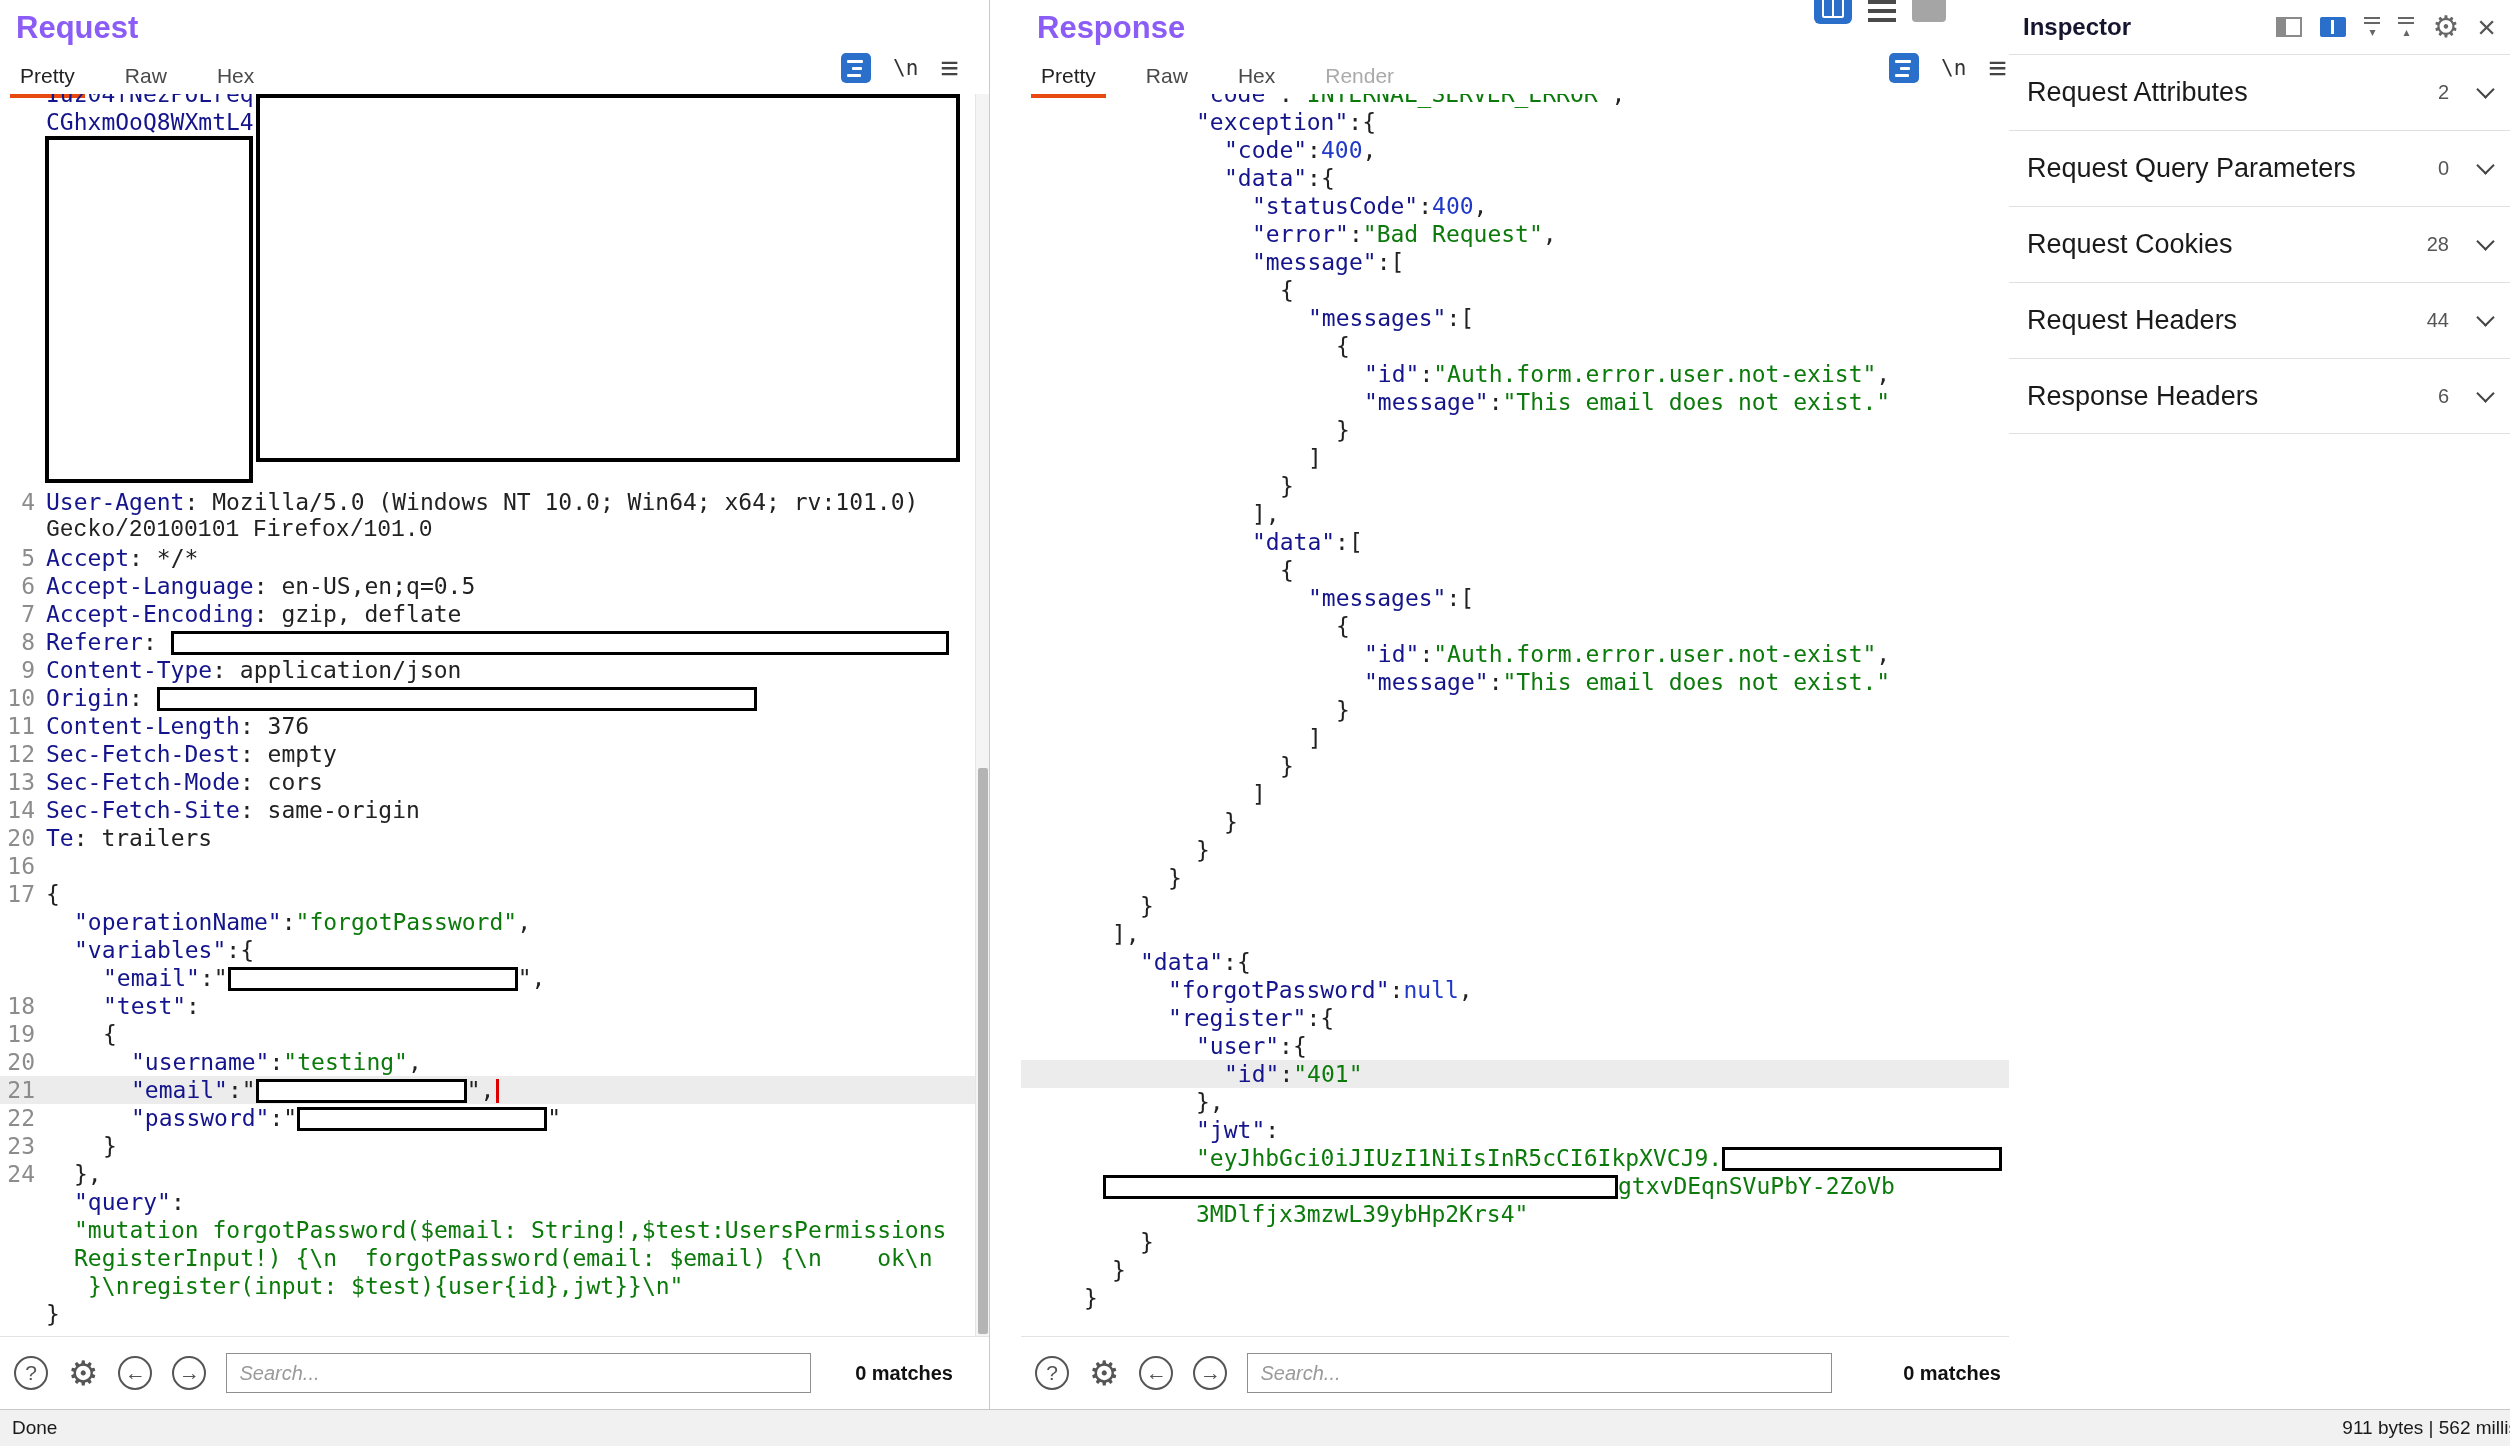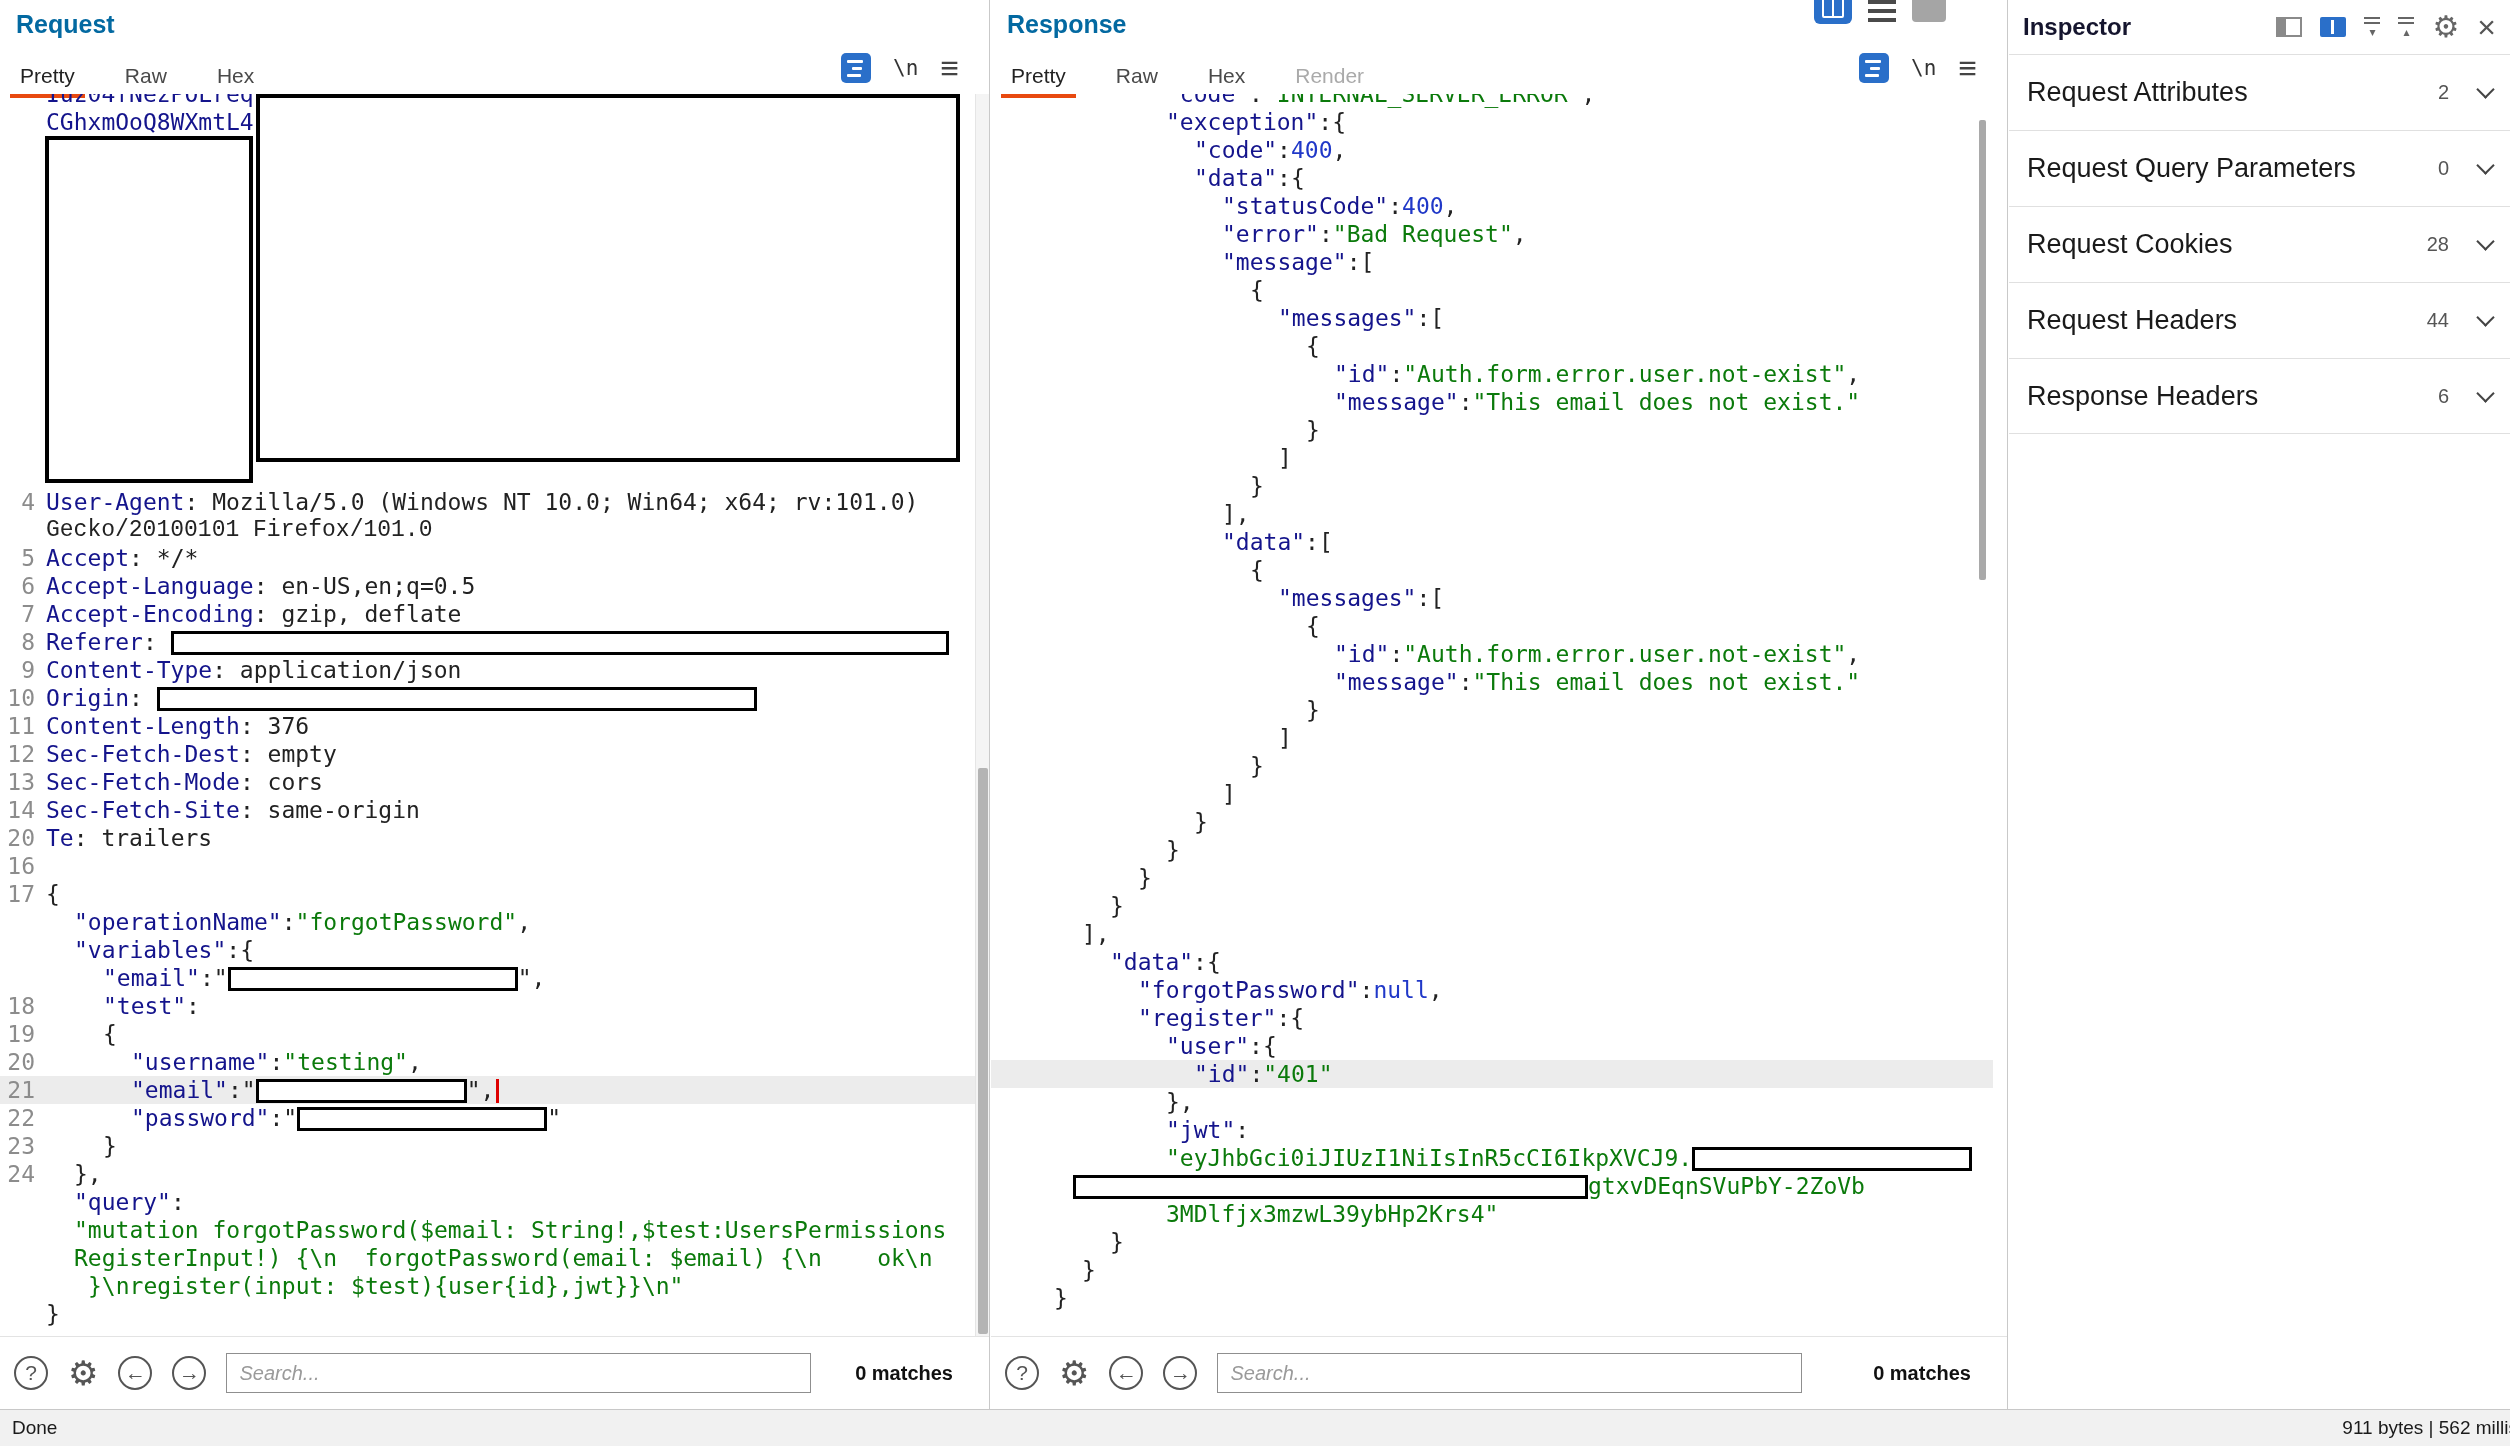--- a/index.html
+++ b/index.html
@@ -9,7 +9,7 @@
   #request-panel{left:0;width:990px;border-right:1px solid #c9c9c9}
   #response-panel{left:991px;width:1017px;border-right:1px solid #c9c9c9}
   #inspector-panel{left:2009px;width:501px}
-  .panel-title{position:absolute;top:10px;left:16px;font-size:25px;font-weight:bold;color:#0369a1}
+  .panel-title{position:absolute;top:10px;left:16px;font-size:31px;font-weight:bold;color:#8b5cf6}
   .tabs{position:absolute;top:56px;left:18px;height:40px;display:flex;gap:46px;align-items:center}
   .tab{font-size:21px;color:#4a4a4a;position:relative;padding:4px 2px}
   .tab.sel{color:#222}

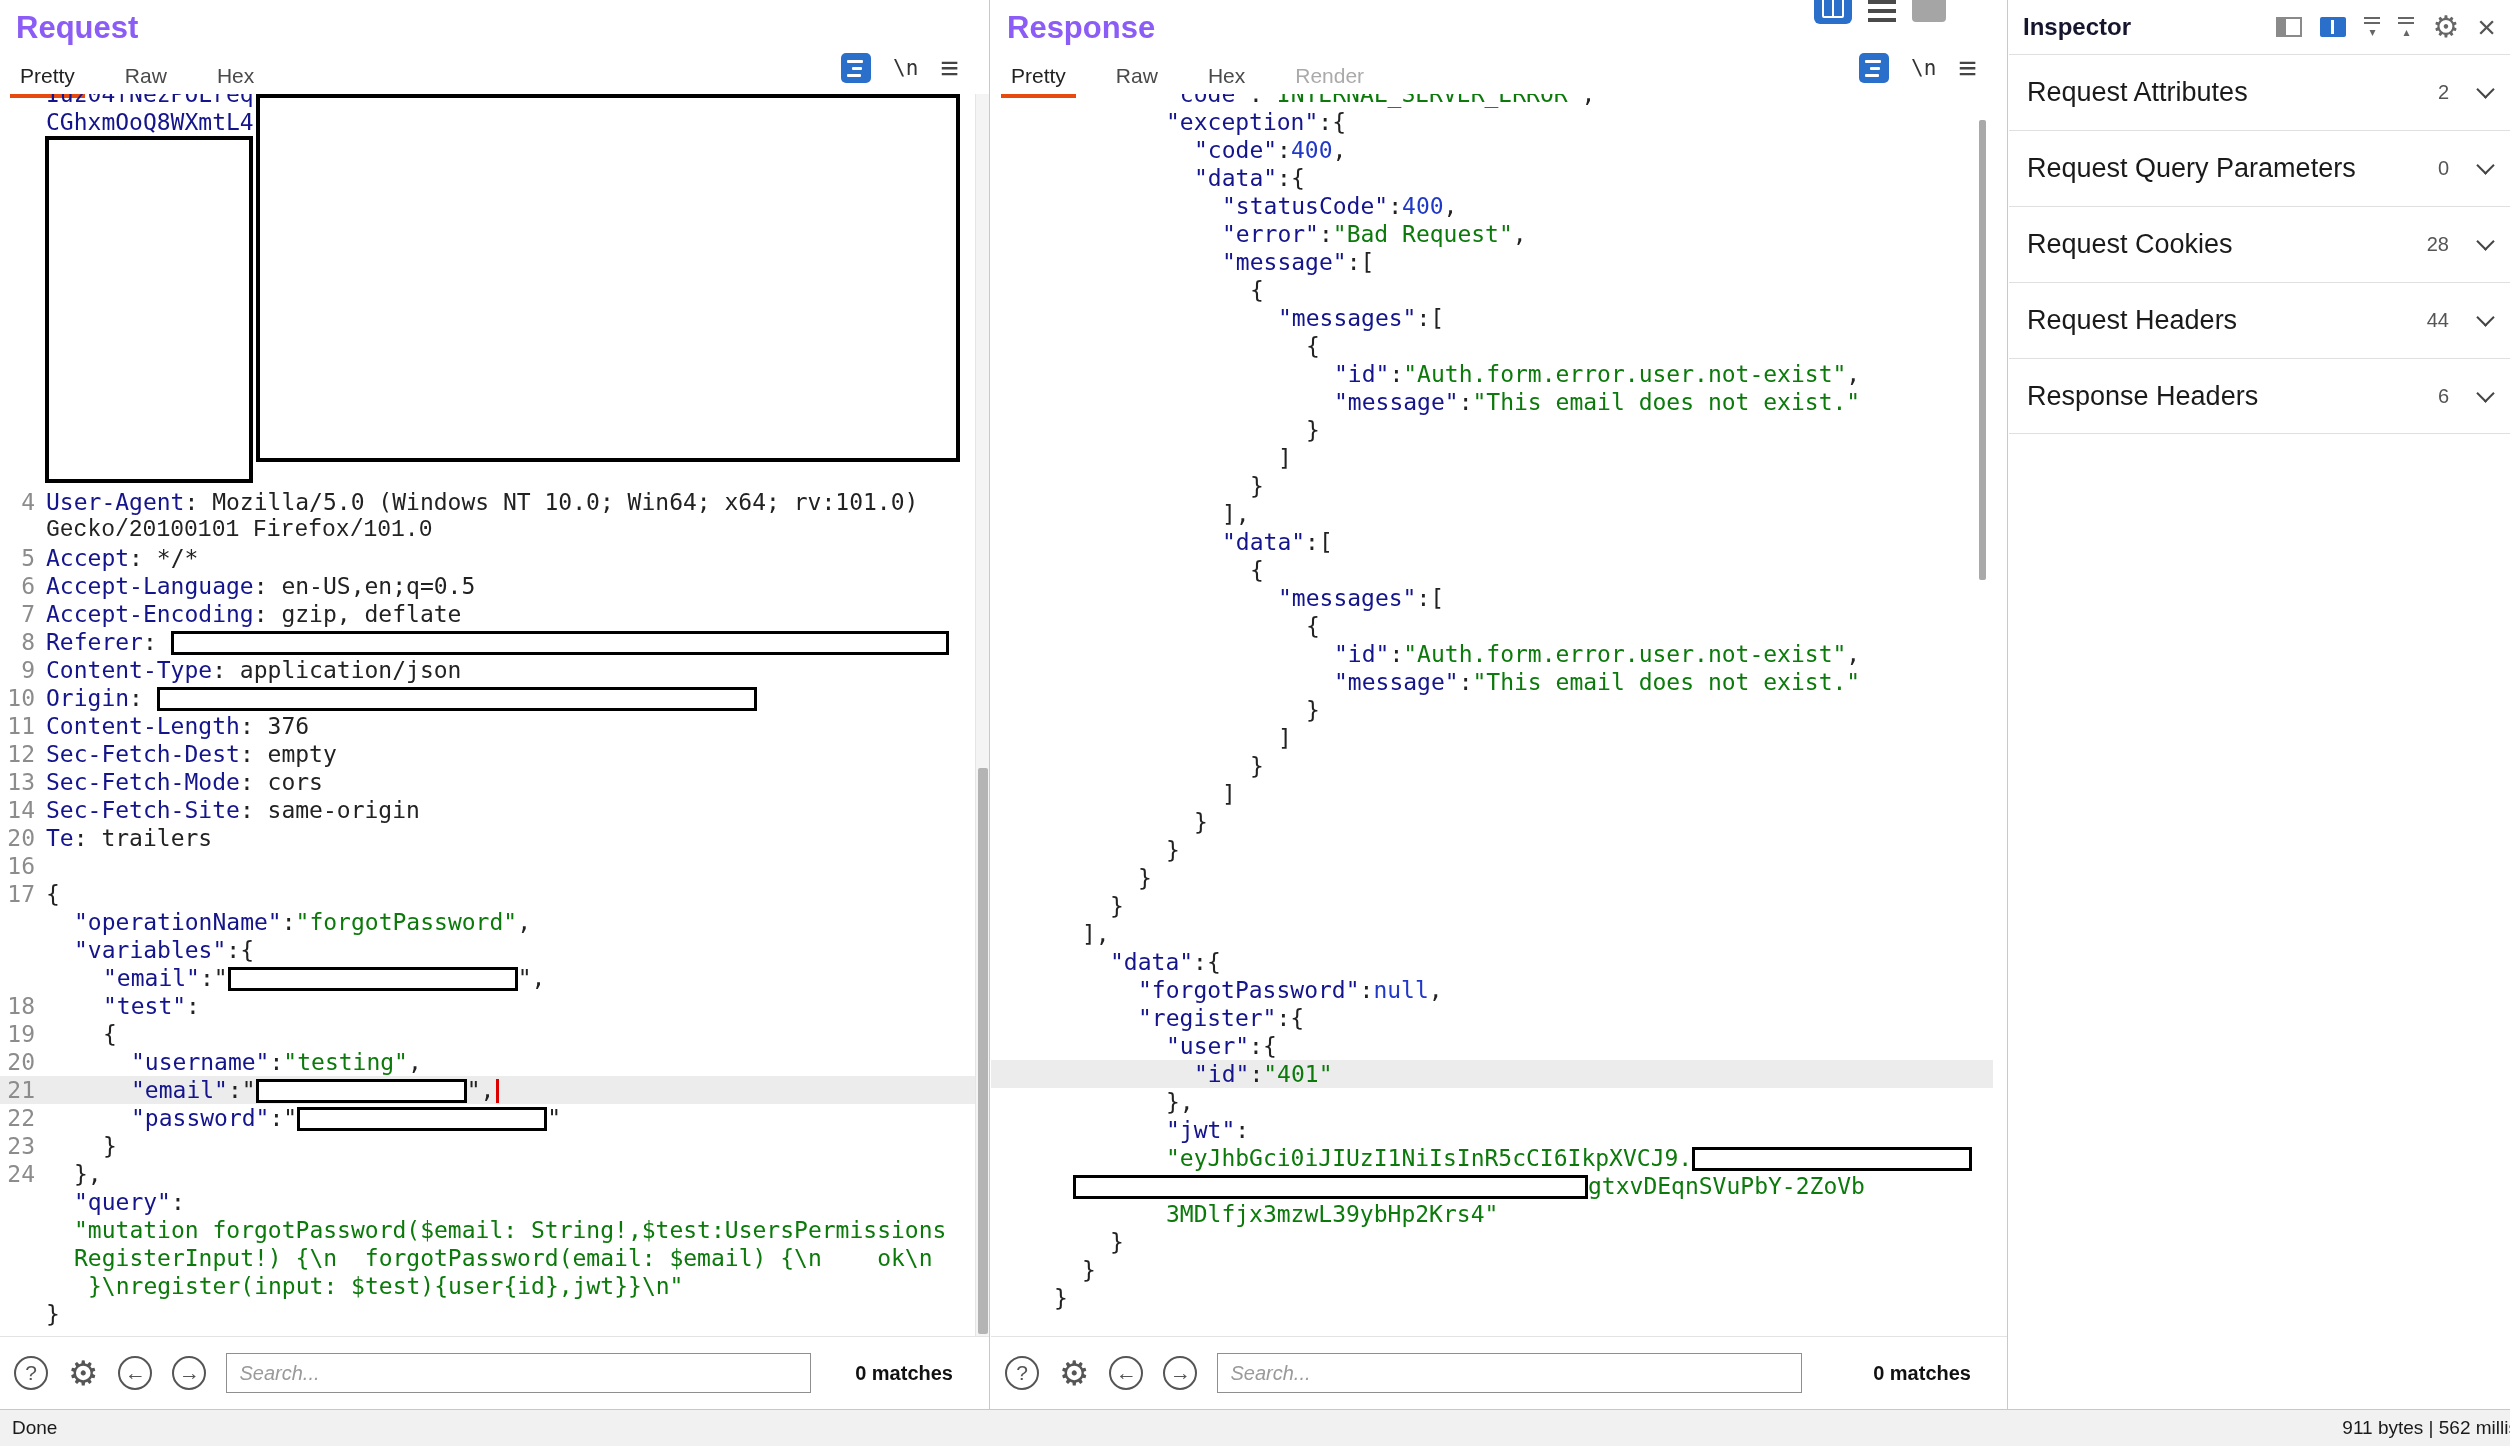--- a/index.html
+++ b/index.html
@@ -7,7 +7,7 @@
   body{width:2510px;height:1446px;position:relative;background:#fff;font-family:"Liberation Sans",sans-serif;color:#222}
   .panel{position:absolute;top:0;bottom:37px;background:#fff}
   #request-panel{left:0;width:990px;border-right:1px solid #c9c9c9}
-  #response-panel{left:991px;width:1017px;border-right:1px solid #c9c9c9}
+  #response-panel{left:1021px;width:1017px;border-right:1px solid #c9c9c9}
   #inspector-panel{left:2009px;width:501px}
   .panel-title{position:absolute;top:10px;left:16px;font-size:31px;font-weight:bold;color:#8b5cf6}
   .tabs{position:absolute;top:56px;left:18px;height:40px;display:flex;gap:46px;align-items:center}

